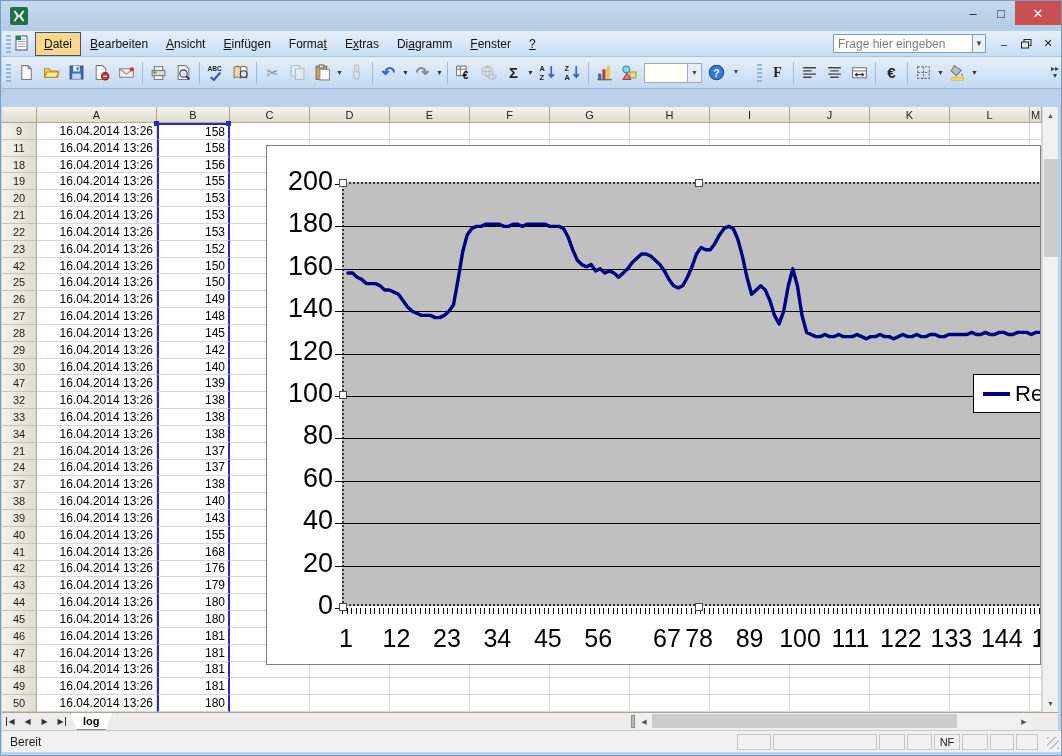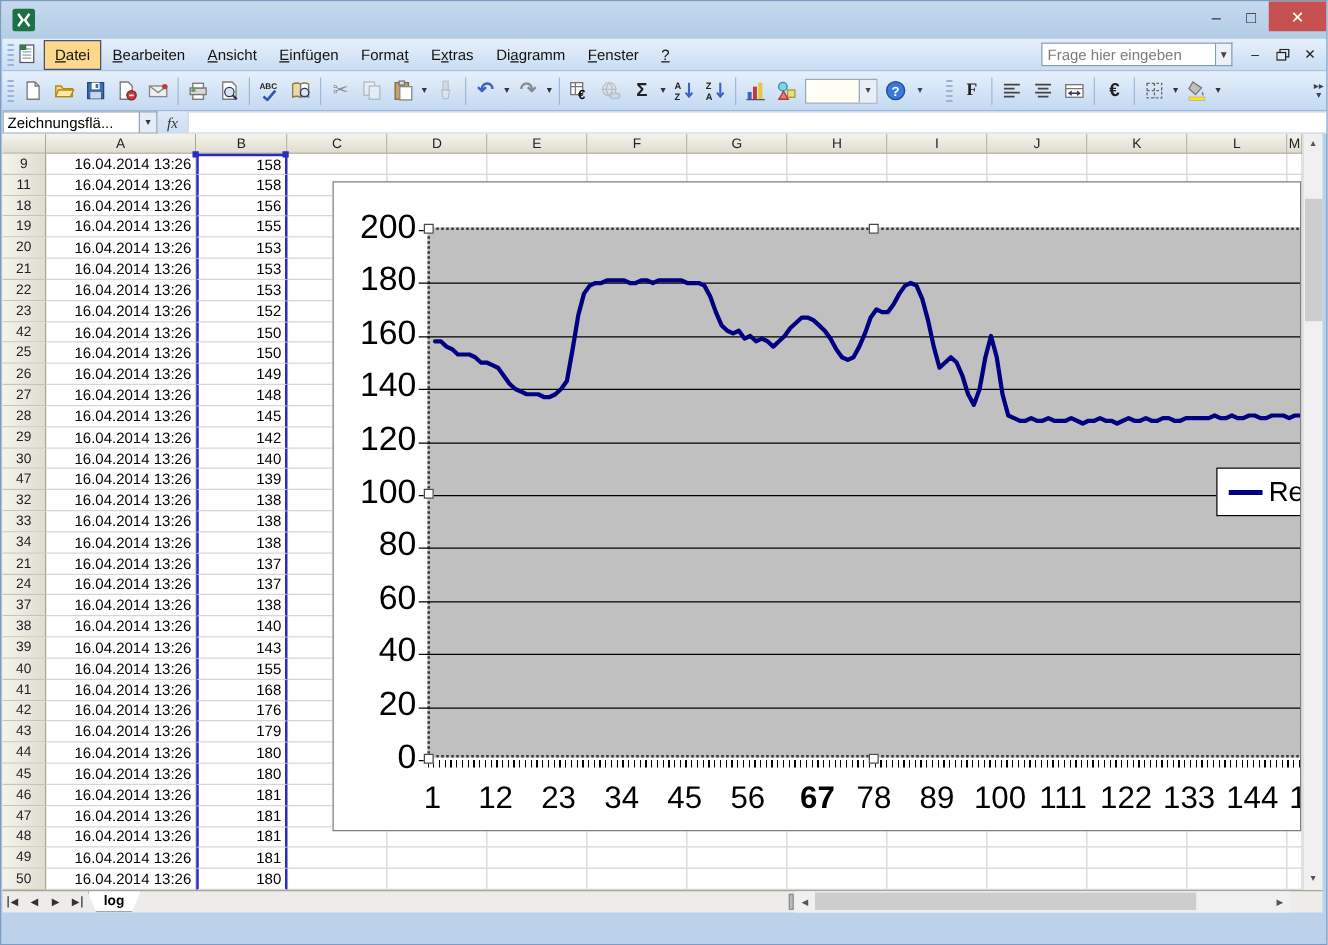--- a/index.html
+++ b/index.html
@@ -362,12 +362,6 @@
       </div>
   </div>
 
-  <div id="formulabar">
-    <div id="namebox">Zeichnungsflä...</div>
-    <div id="namebox-dd">▼</div>
-    <div id="fxbtn">fx</div>
-    <div id="formula-field"></div>
-  </div>
 
   <div id="grid">
     <div id="colhdrs">

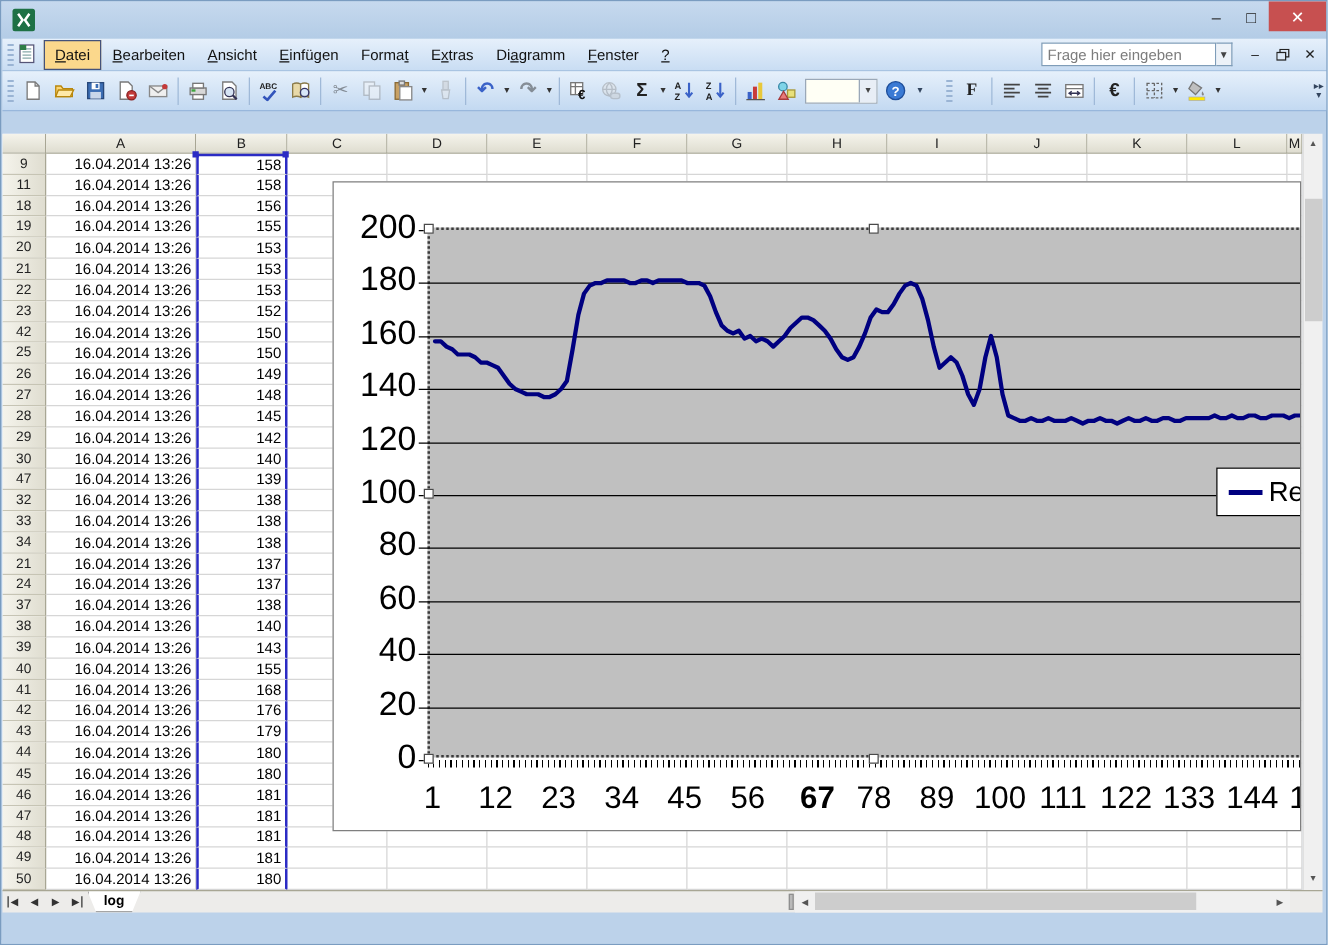--- a/index.html
+++ b/index.html
@@ -998,7 +998,7 @@
         <div class="xlab" style="left: 207.338px;">34</div>
         <div class="xlab" style="left: 257.784px;">45</div>
         <div class="xlab" style="left: 308.23px;">56</div>
-        <div class="xlab" style="left: 364px; font-weight: bold;">67</div>
+        <div class="xlab" style="left: 377px;">67</div>
         <div class="xlab" style="left: 409.122px;">78</div>
         <div class="xlab" style="left: 459.568px;">89</div>
         <div class="xlab" style="left: 510.014px;">100</div>

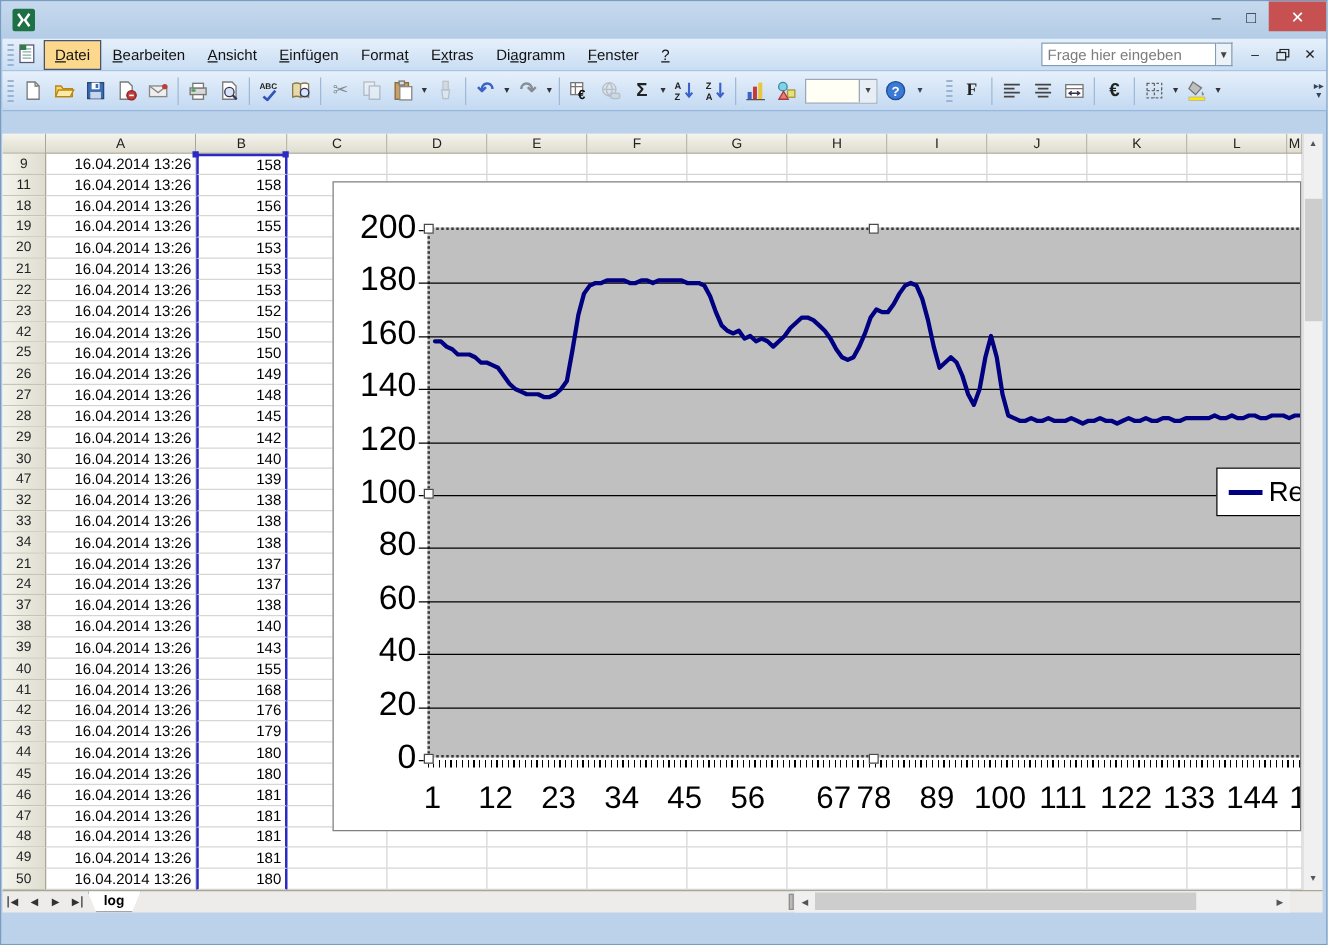--- a/index.html
+++ b/index.html
@@ -1042,6 +1042,20 @@
     <div id="tabbar-corner"></div>
   </div>
 
+  <div id="statusbar">
+    <div id="status-ready">Bereit</div>
+    <div id="status-panels">
+        <div class="spanel" style="width: 34px;"></div>
+        <div class="spanel" style="width: 104px;"></div>
+        <div class="spanel" style="width: 26px;"></div>
+        <div class="spanel" style="width: 25px;"></div>
+        <div class="spanel" style="width: 26px;">NF</div>
+        <div class="spanel" style="width: 26px;"></div>
+        <div class="spanel" style="width: 24px;"></div>
+        <div class="spanel" style="width: 22px;"></div>
+      </div>
+    <div id="resize-grip"></div>
+  </div>
   <div id="bottom-strip"></div>
 </div>
 

